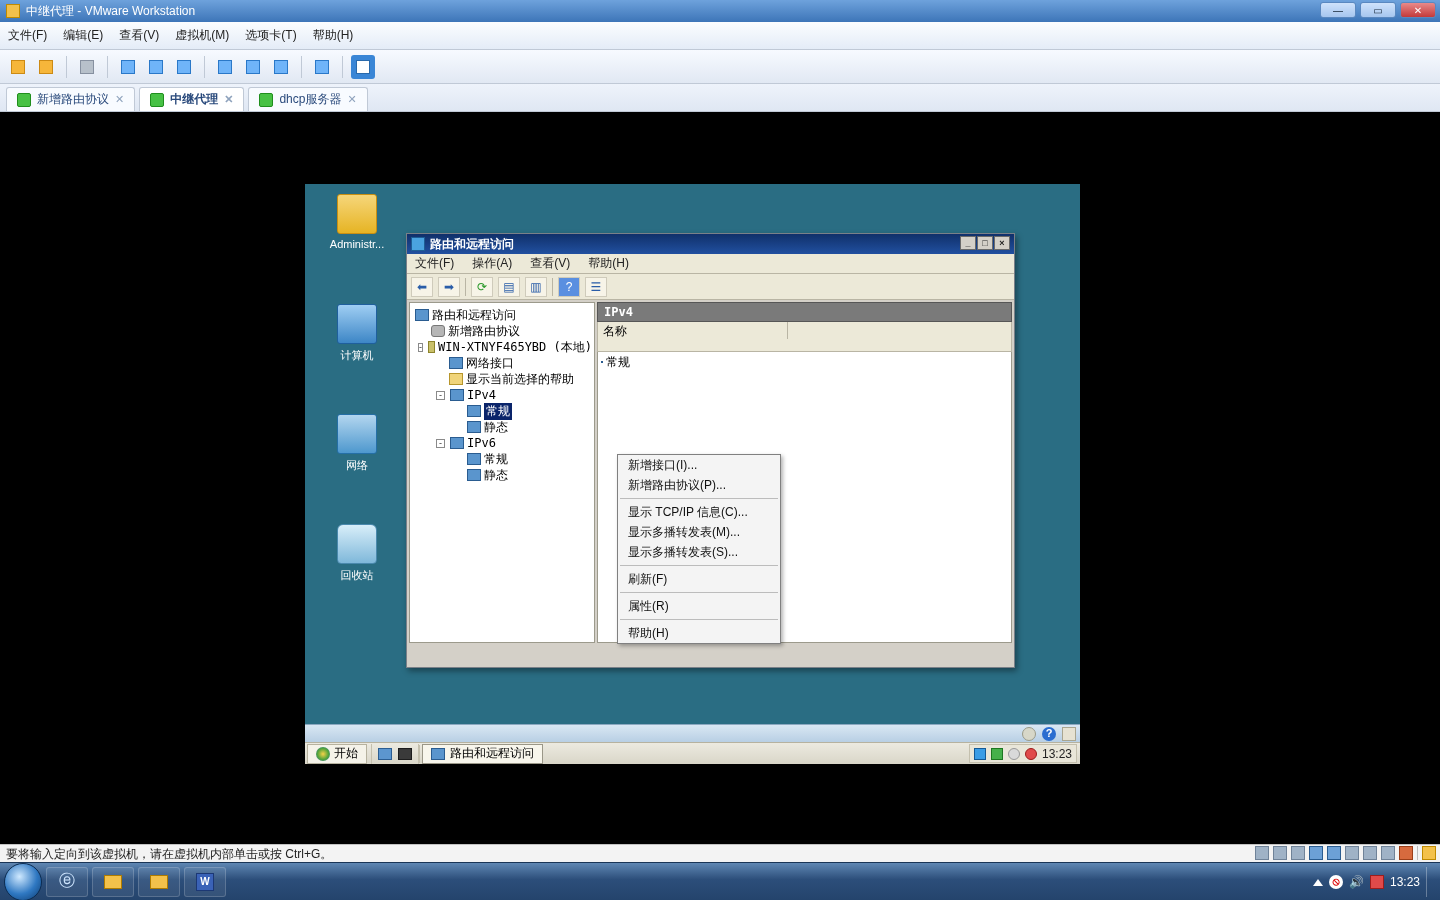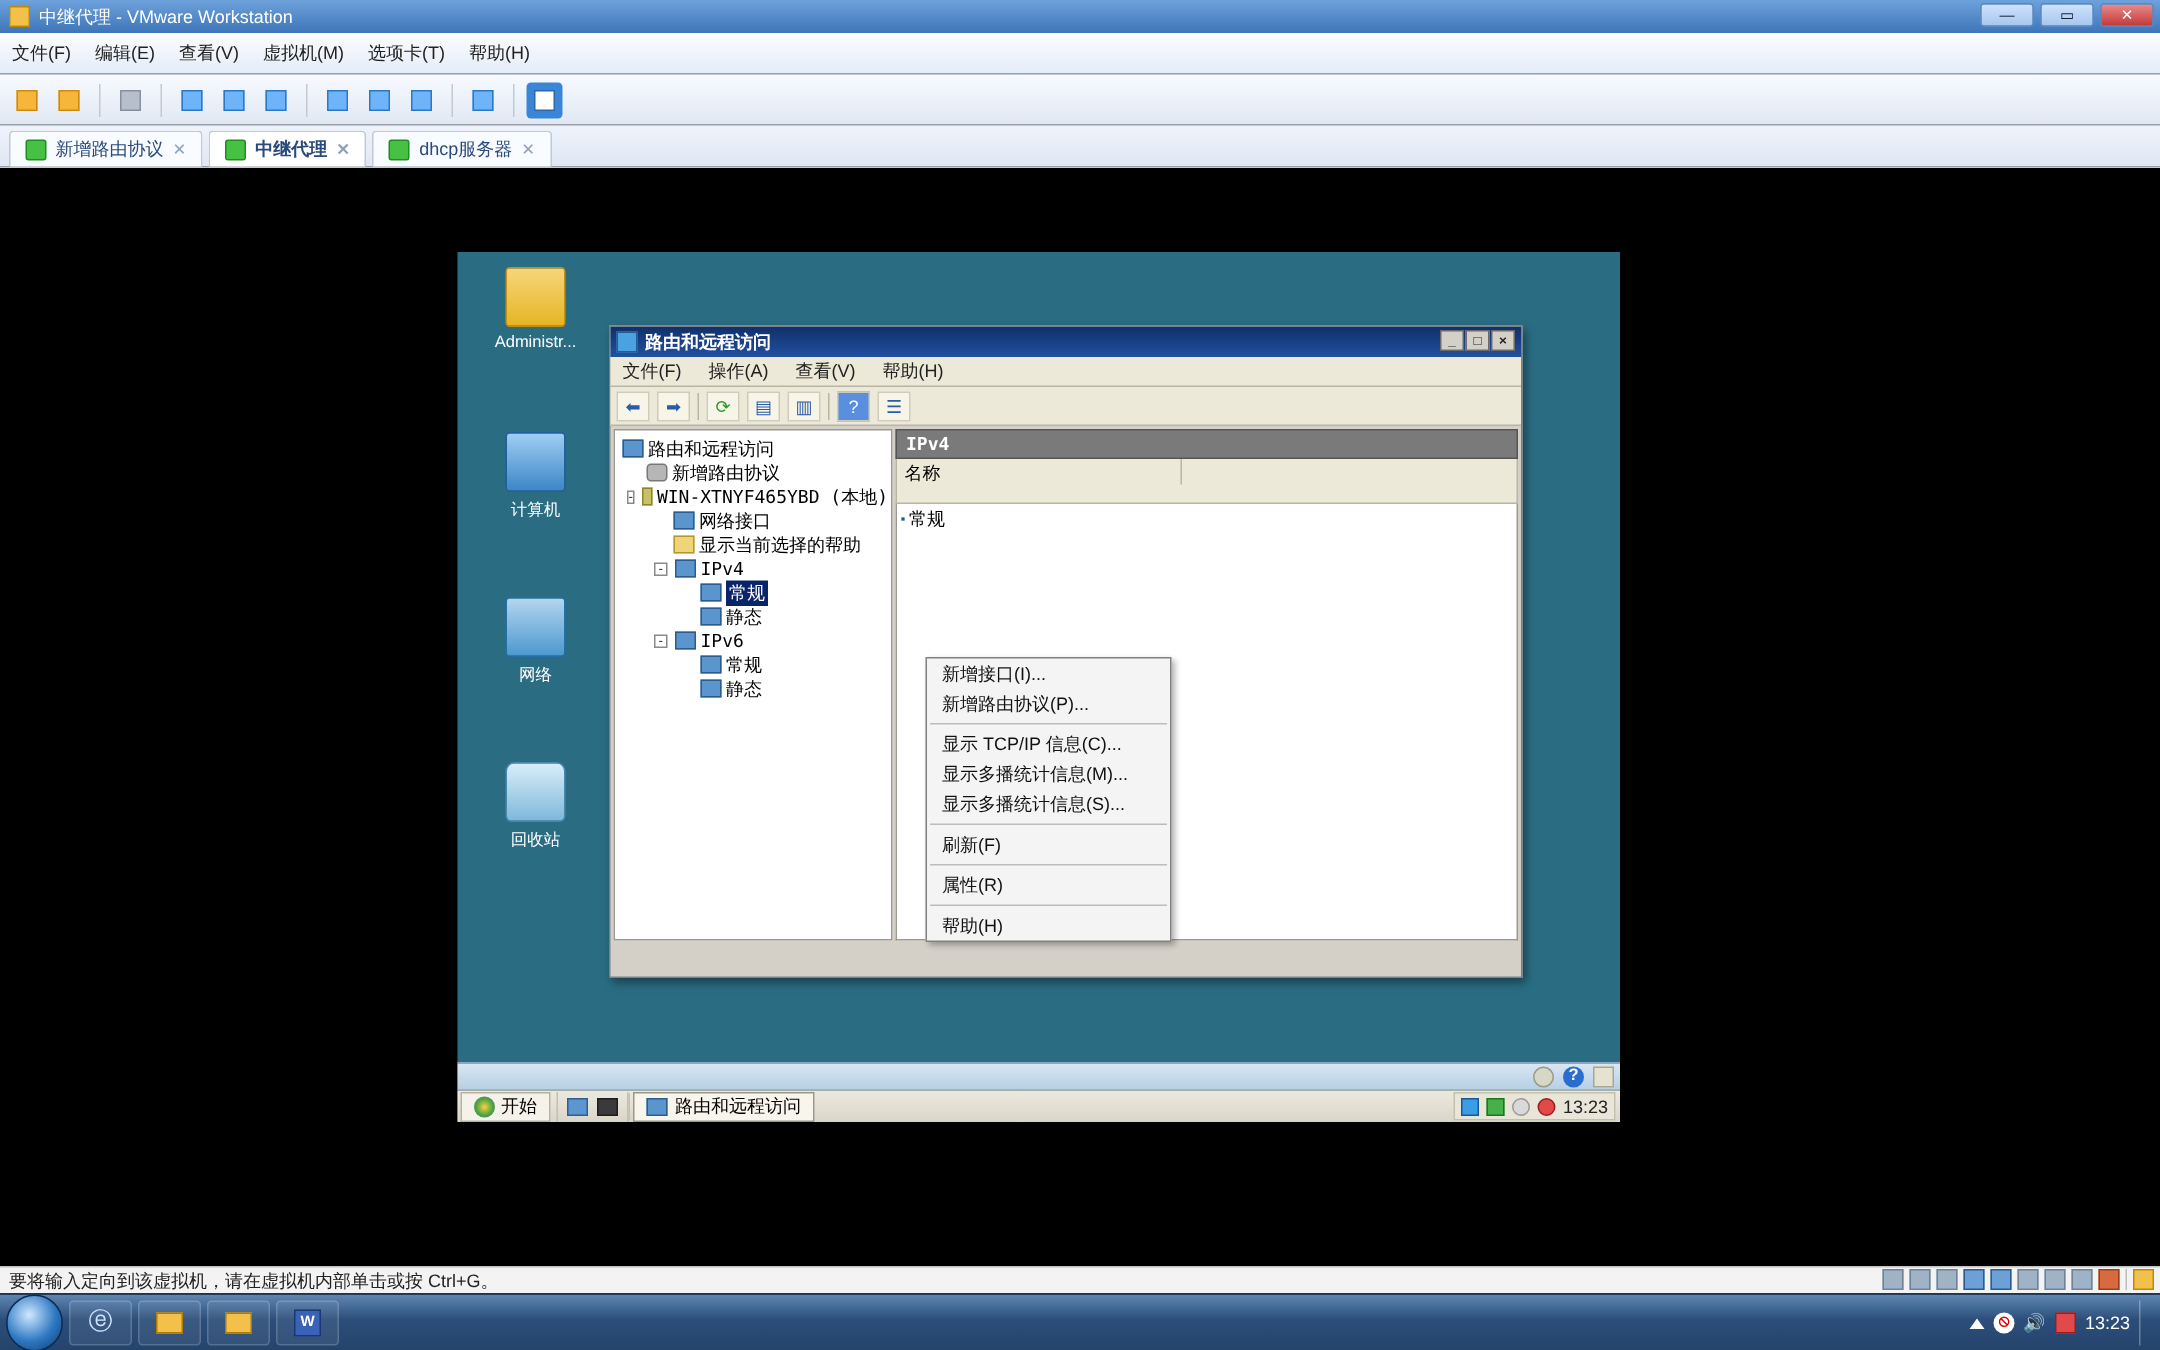--- a/index.html
+++ b/index.html
@@ -32,7 +32,7 @@
   .tray-ic.gold { background:#f3c14b; border-color:#c08a00; }
   
   .guest-area { position:absolute; top:112px; left:0; right:0; height:718px; background:#000; }
-  .guest-desktop { position:absolute; top:56px; left:305px; width:775px; height:580px; background:#2a6d83; }
+  .guest-desktop { position:absolute; top:72px; left:305px; width:775px; height:580px; background:#2a6d83; }
   
   .dicon { position:absolute; left:17px; width:70px; text-align:center; color:#fff; font-size:11px; }
   .dicon .img { width:40px; height:40px; margin:0 auto 4px; }

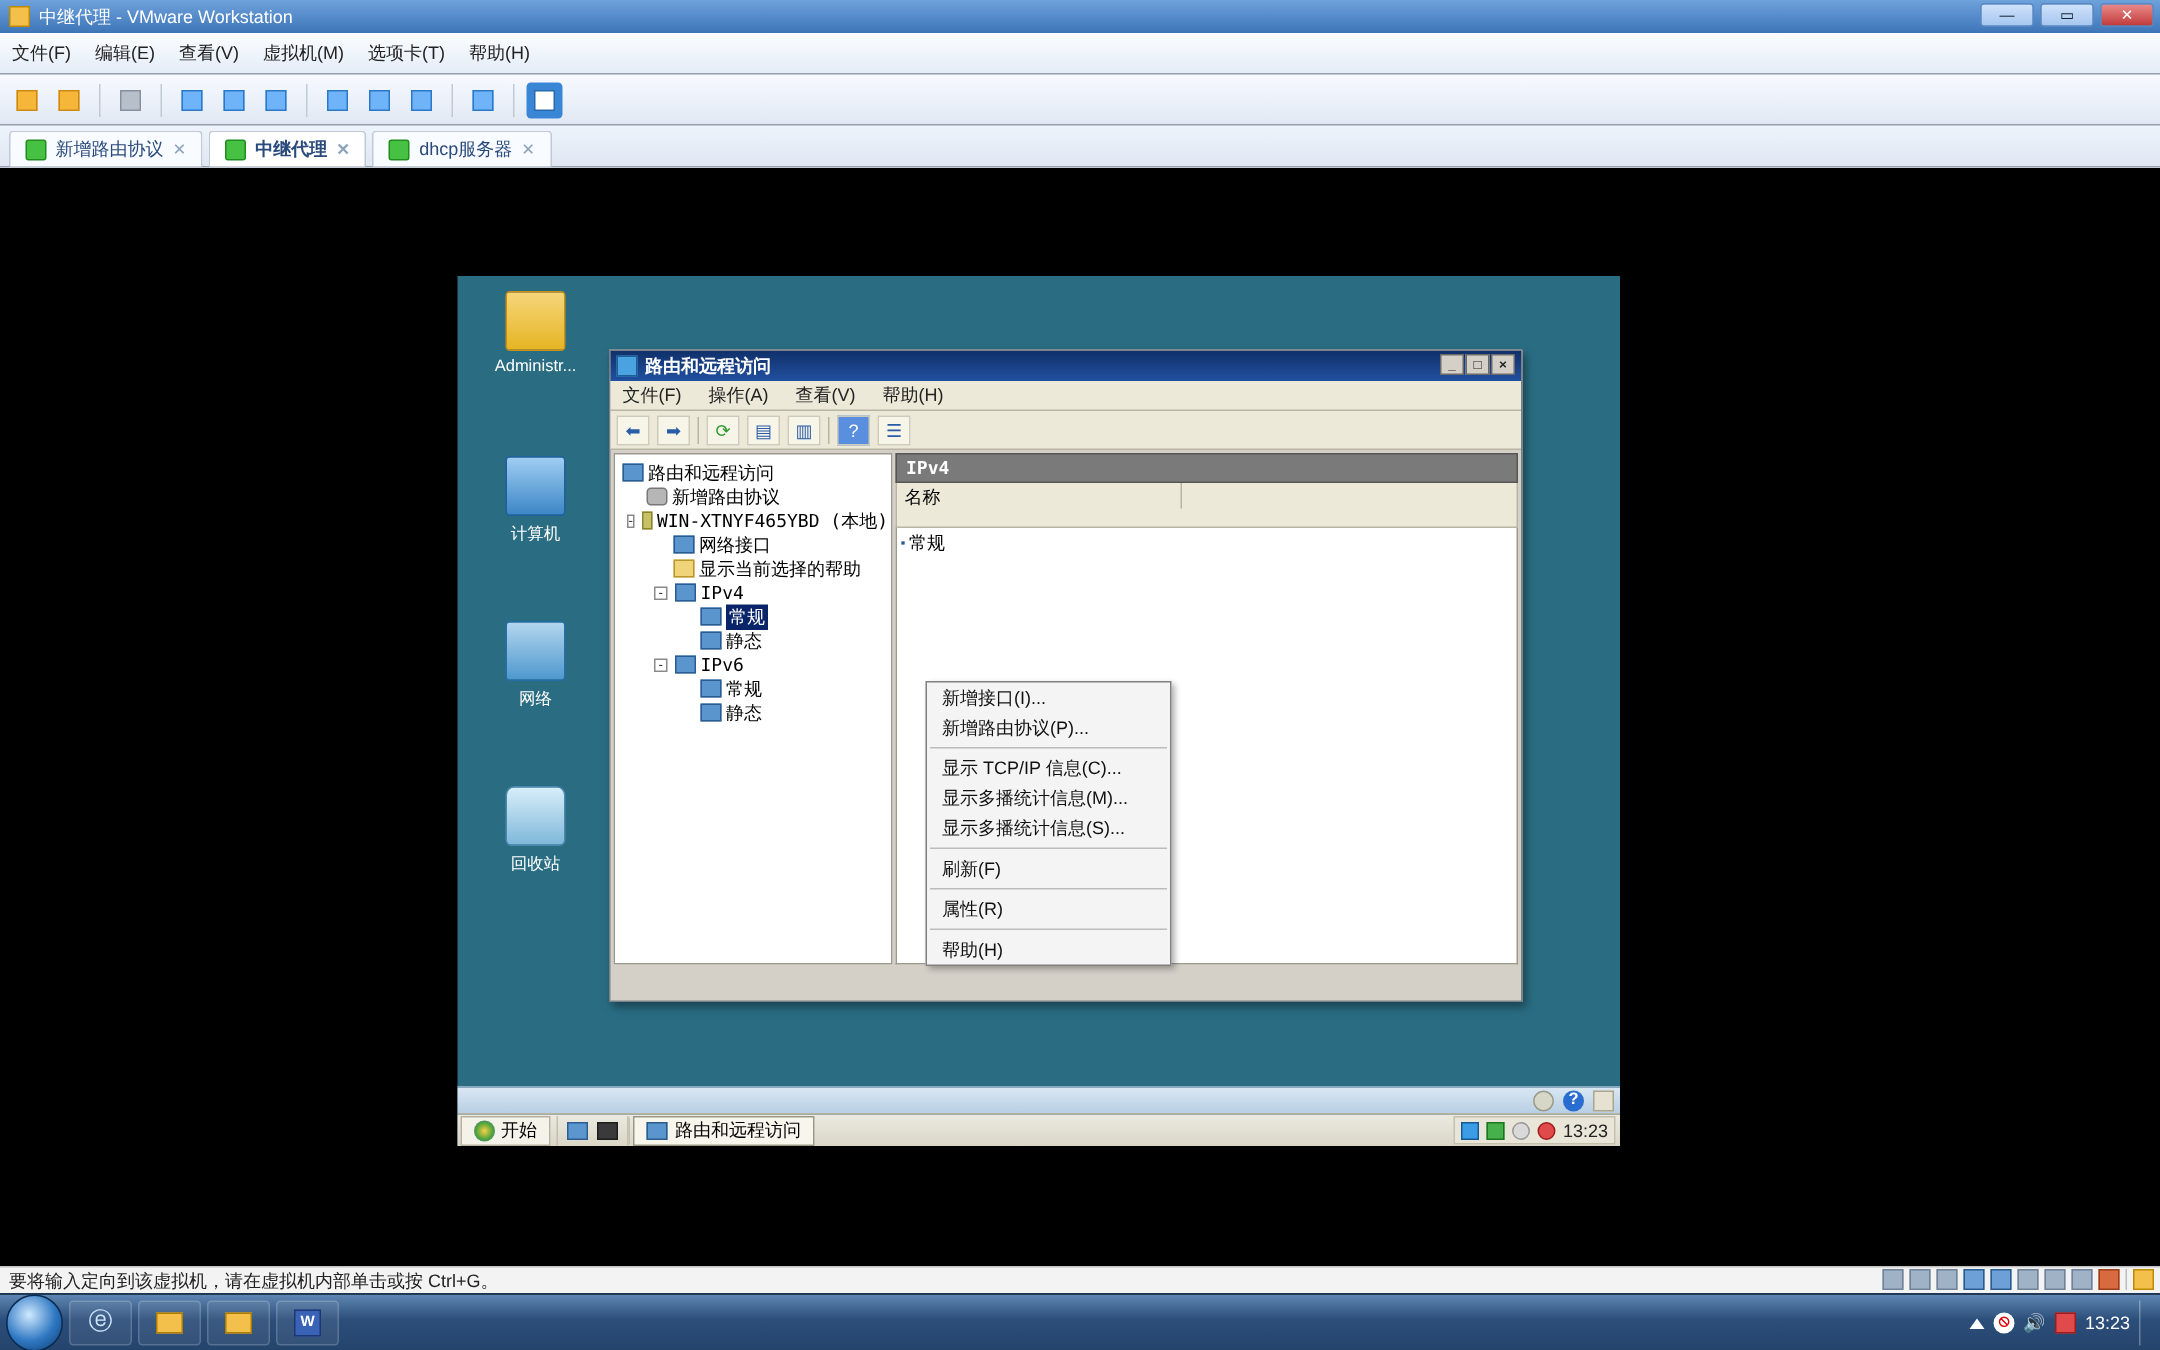--- a/index.html
+++ b/index.html
@@ -289,7 +289,7 @@
           <div class="item">新增路由协议(P)...</div>
           <div class="sep"></div>
           <div class="item">显示 TCP/IP 信息(C)...</div>
-          <div class="item">显示多播统计信息(M)...</div>
+          <div class="item">显示多播转发表(M)...</div>
           <div class="item">显示多播统计信息(S)...</div>
           <div class="sep"></div>
           <div class="item">刷新(F)</div>

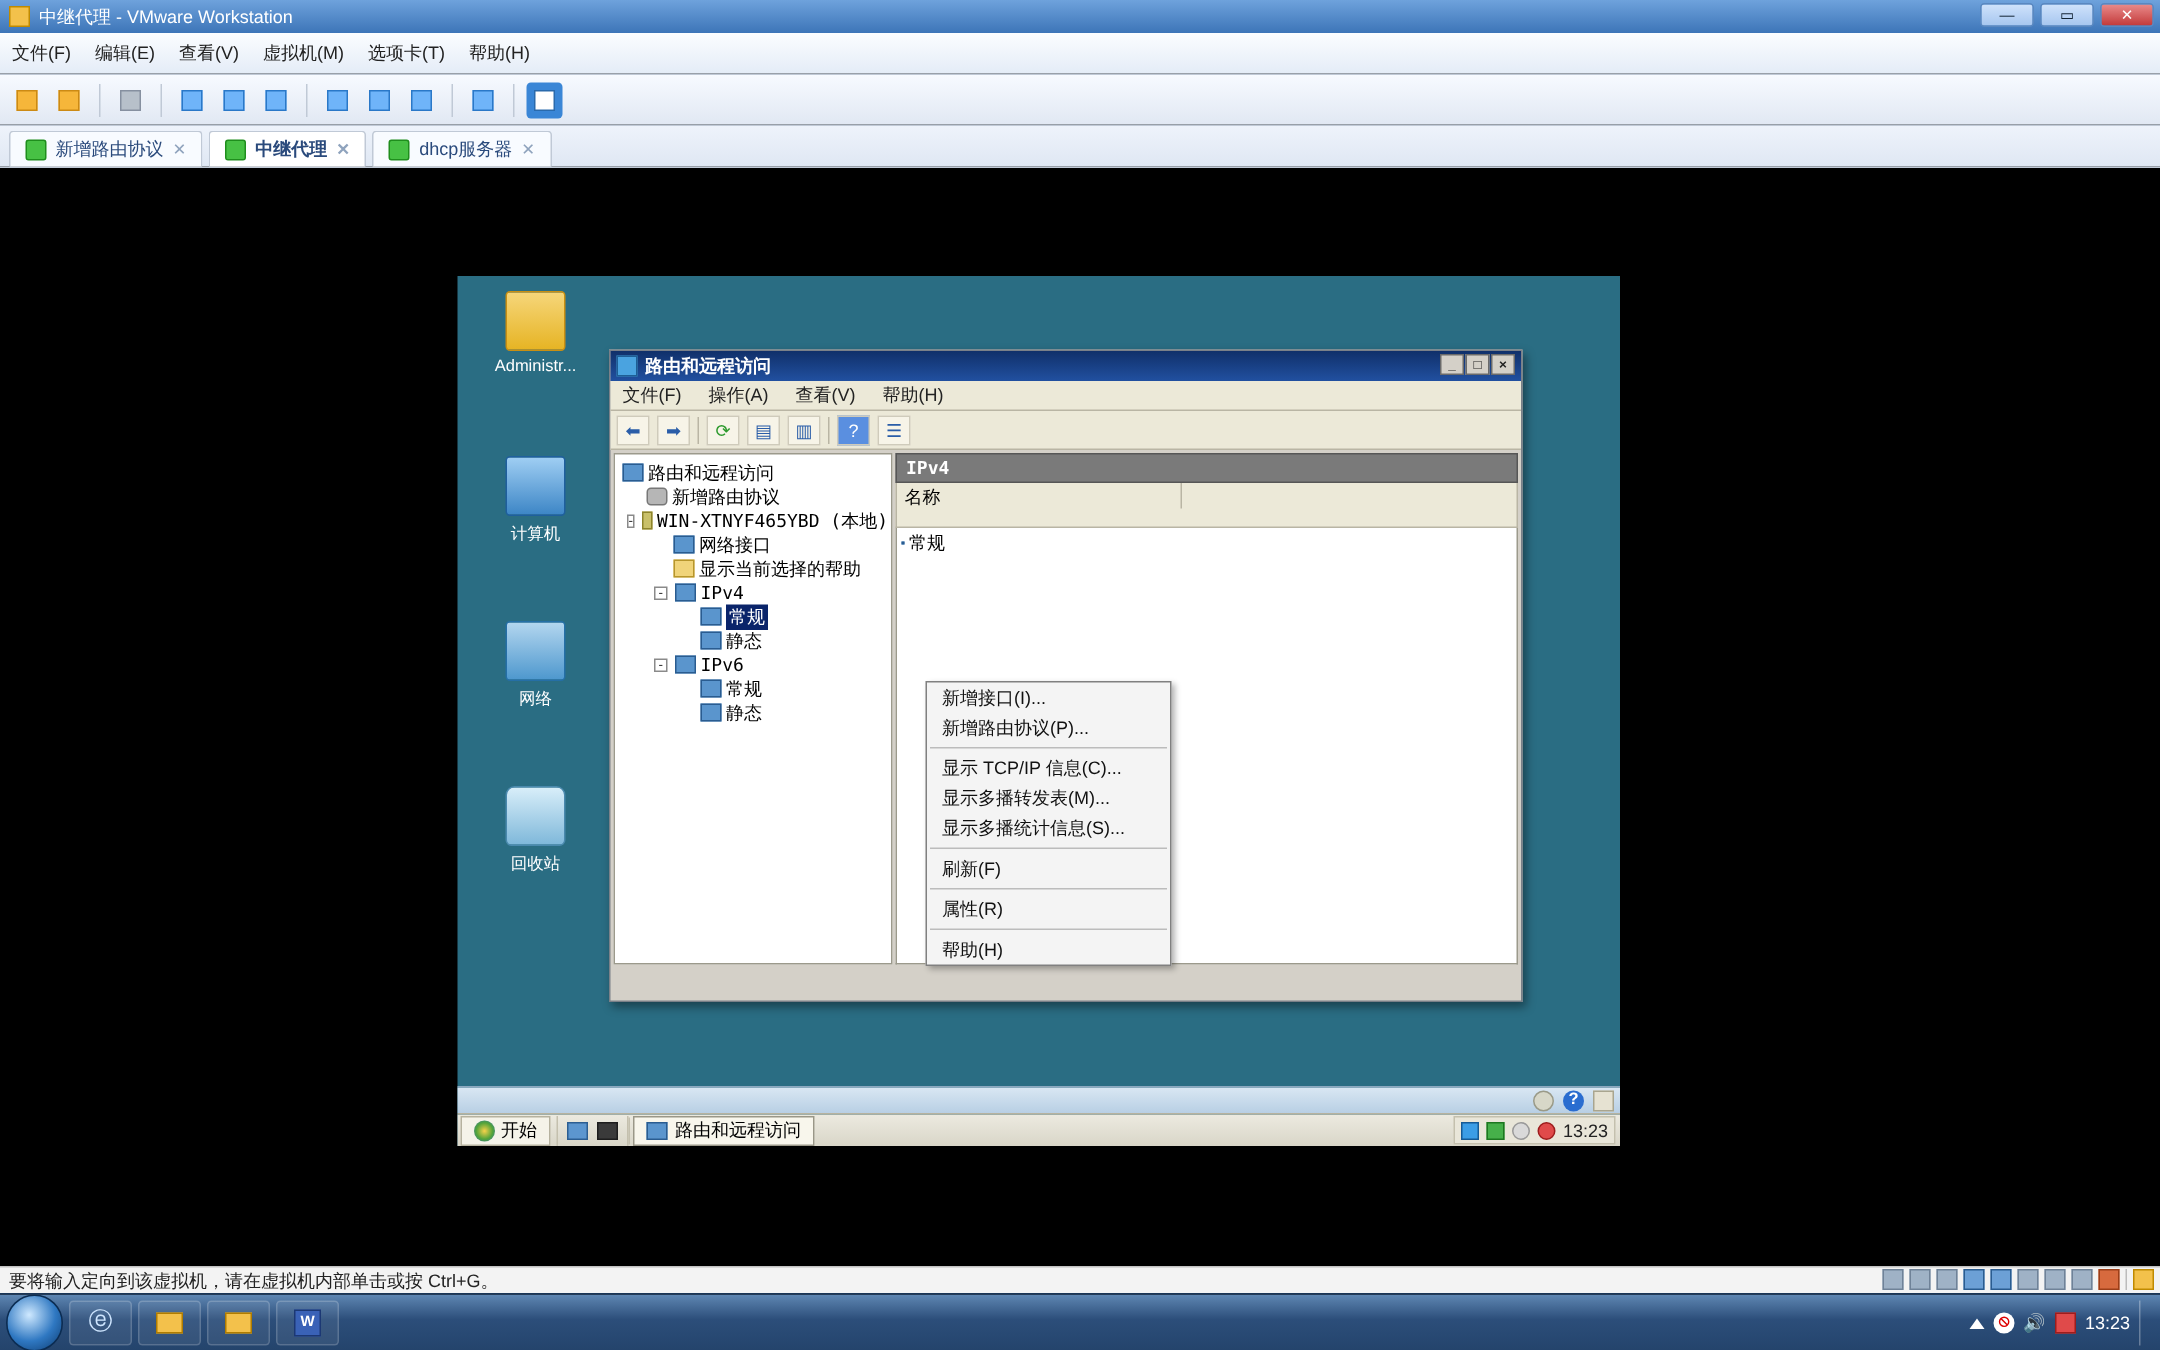--- a/index.html
+++ b/index.html
@@ -290,7 +290,7 @@
           <div class="sep"></div>
           <div class="item">显示 TCP/IP 信息(C)...</div>
           <div class="item">显示多播转发表(M)...</div>
-          <div class="item">显示多播统计信息(S)...</div>
+          <div class="item">显示多播转发表(S)...</div>
           <div class="sep"></div>
           <div class="item">刷新(F)</div>
           <div class="sep"></div>

